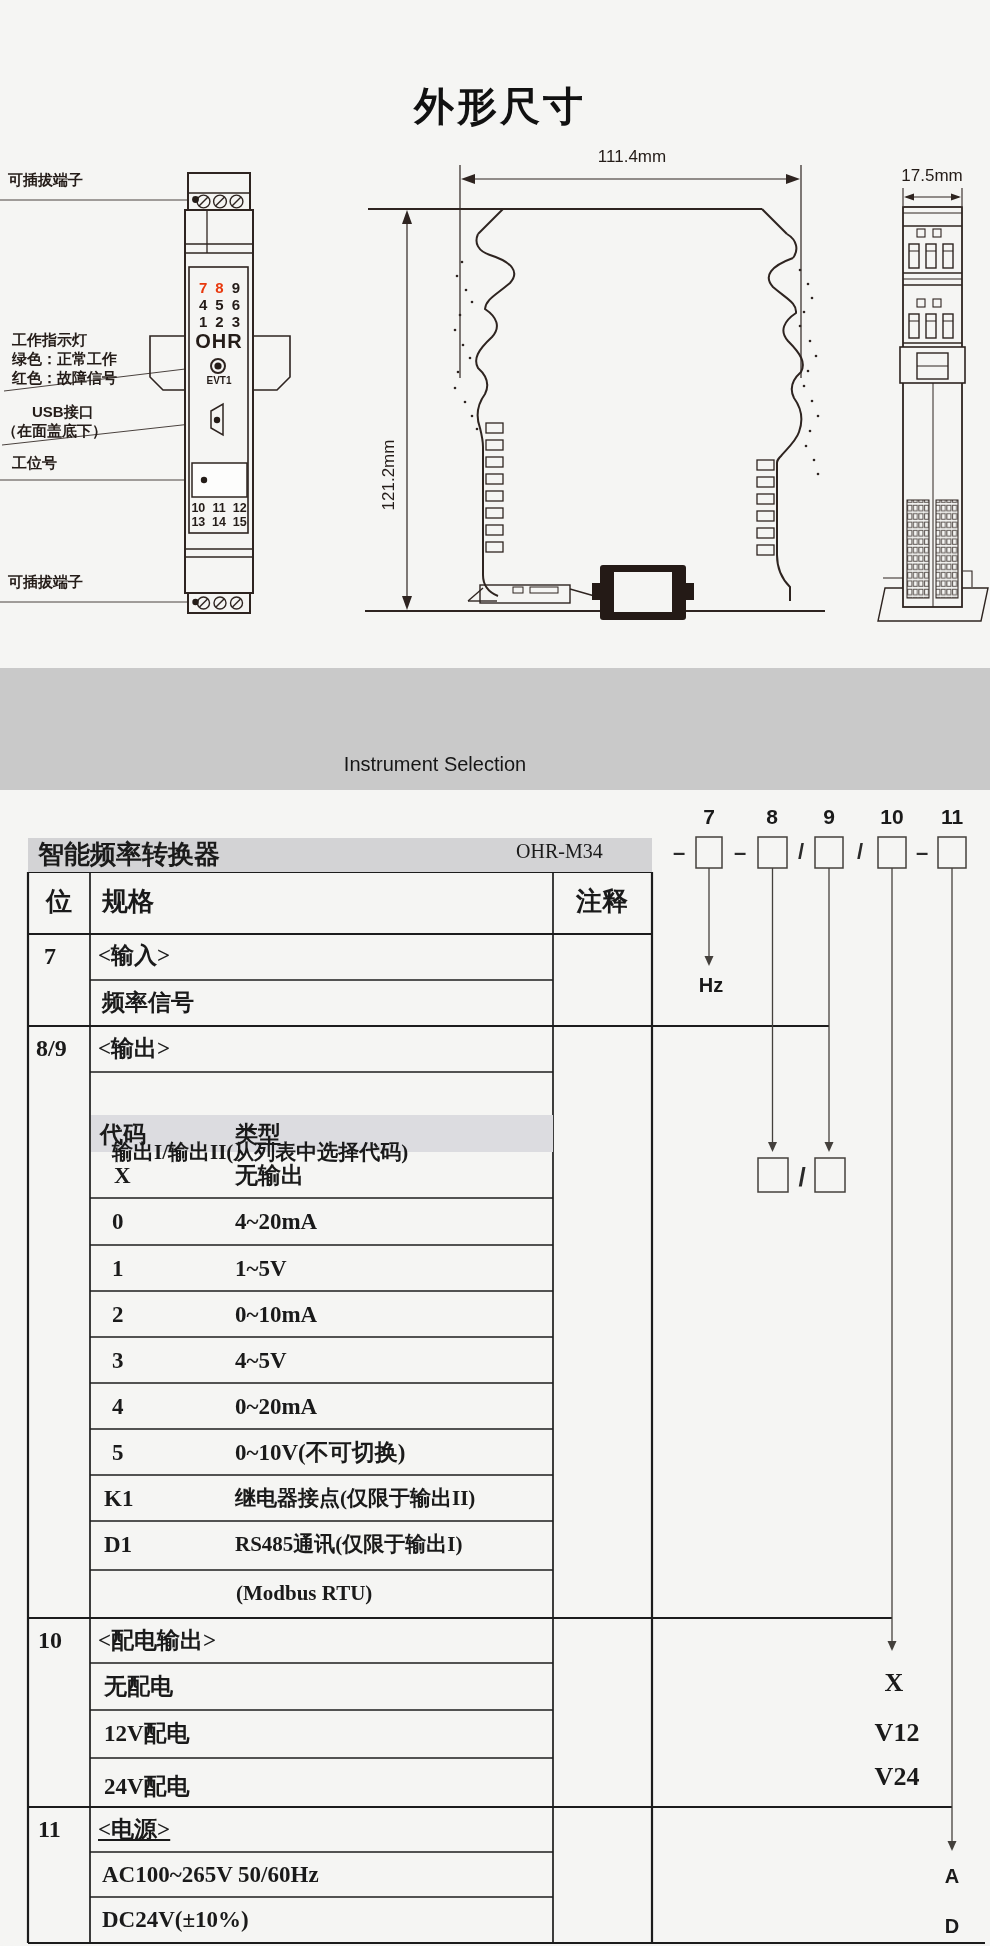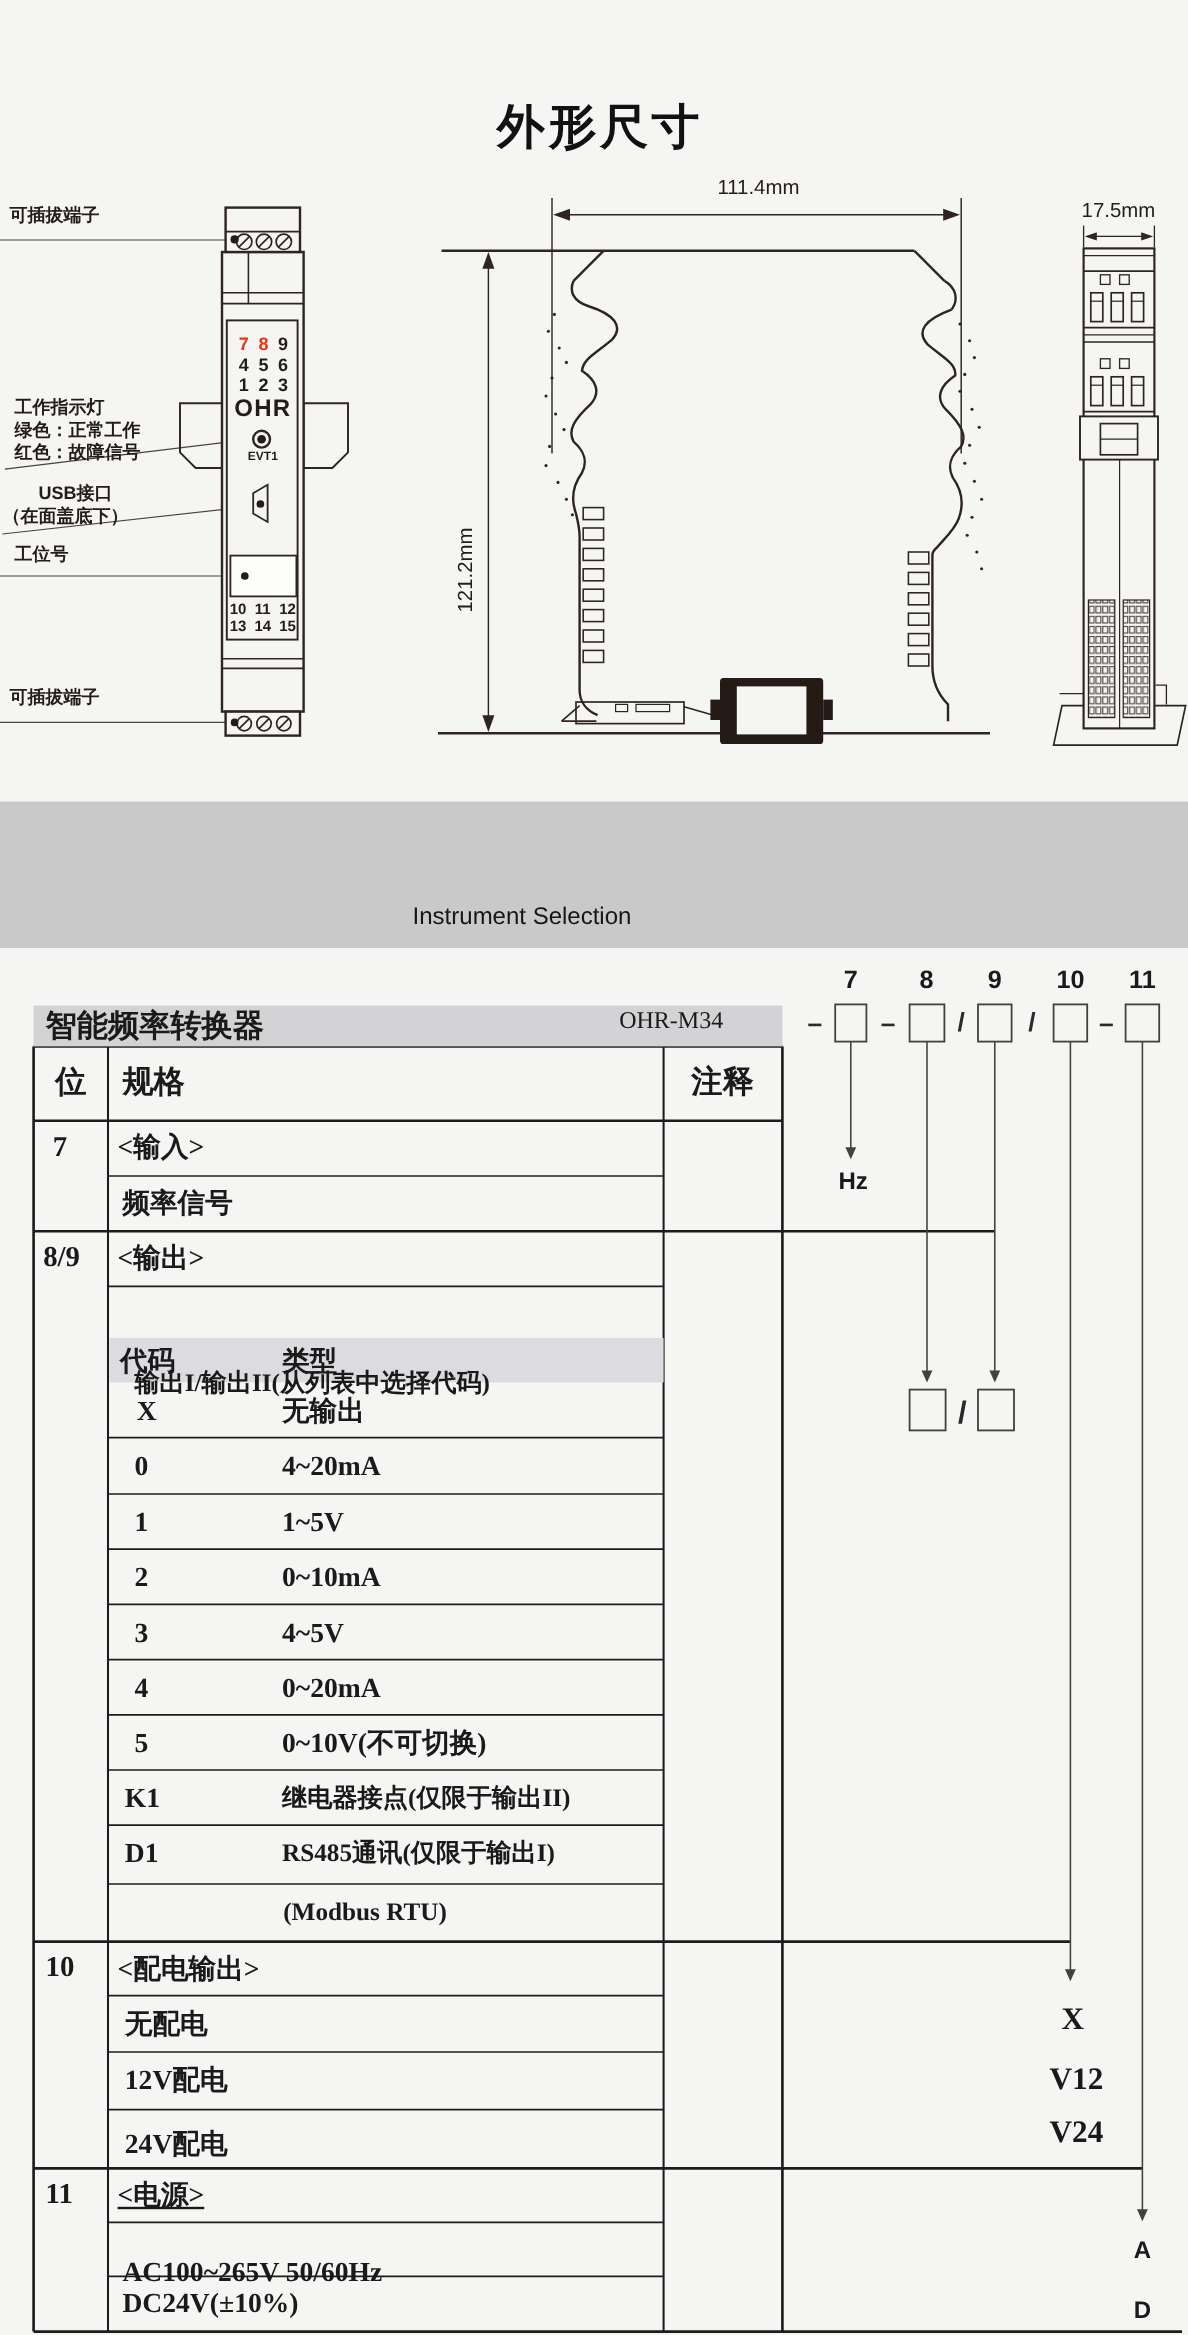--- a/index.html
+++ b/index.html
@@ -430,7 +430,7 @@
   <div class="t serif spec" style="left:104px;top:1722px;">12V配电</div>
   <div class="t serif spec" style="left:104px;top:1775px;text-align:right;">24V配电</div>
   <div class="t serif spec" style="left:98px;top:1818px;text-decoration:underline;">&lt;电源&gt;</div>
-  <div class="t serif spec" style="left:102px;top:1863px;margin-top:19px;">AC100~265V  50/60Hz</div>
+  <div class="t serif spec" style="left:102px;top:1863px;">AC100~265V  50/60Hz</div>
   <div class="t serif spec" style="left:102px;top:1908px;">DC24V(±10%)</div>
 
 </div>

